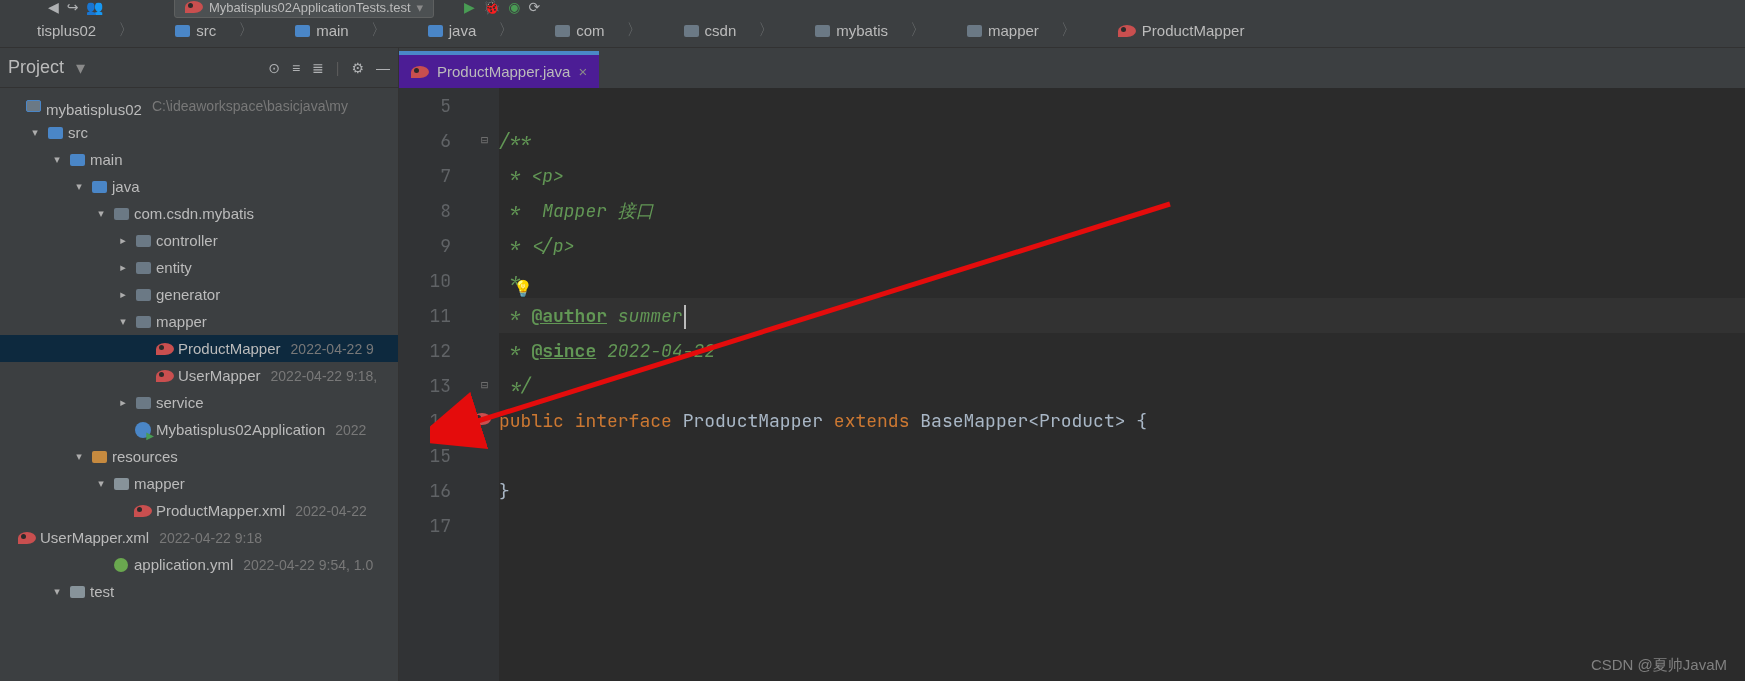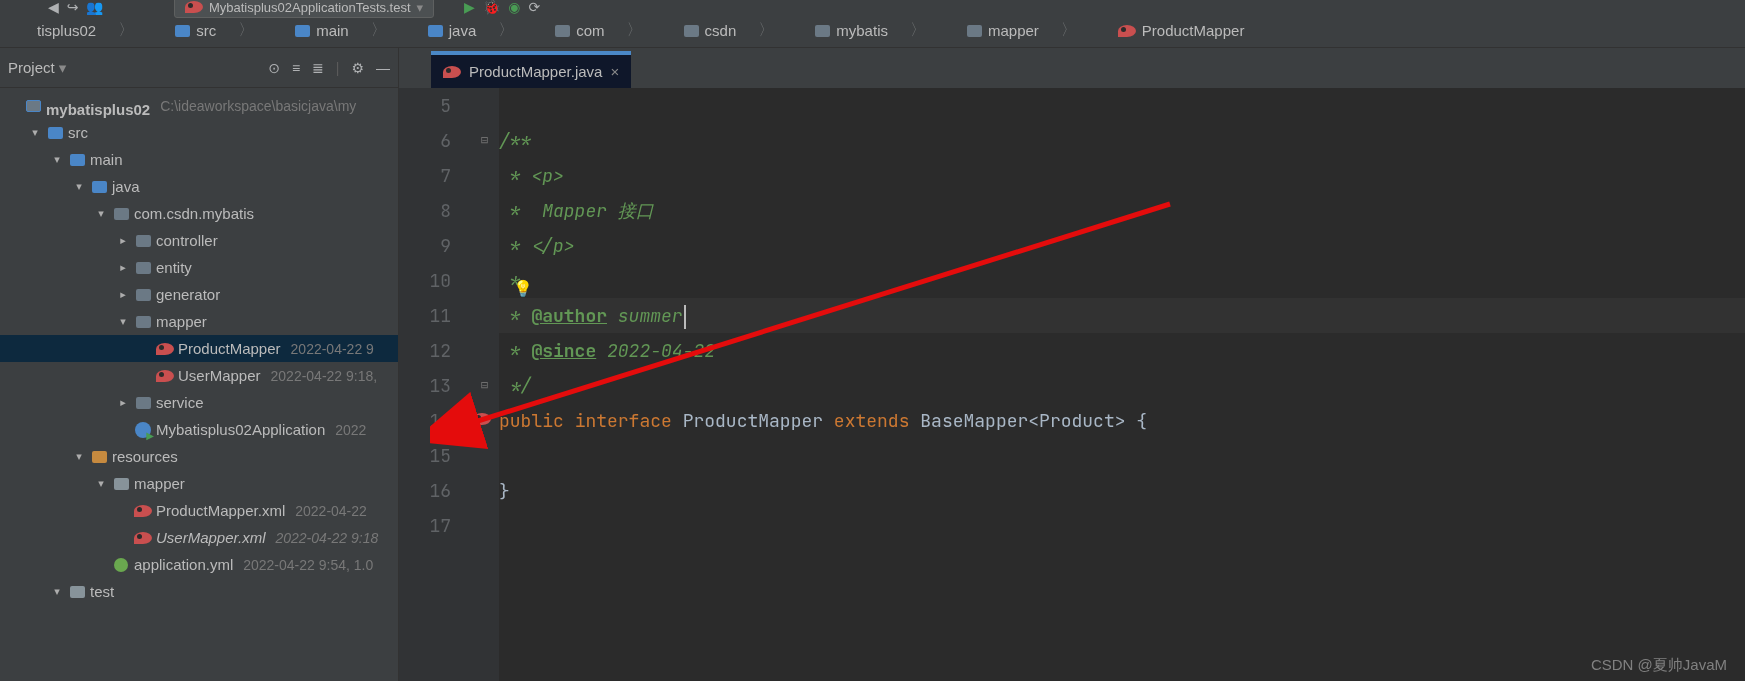--- a/index.html
+++ b/index.html
@@ -75,7 +75,7 @@
   padding: 0 8px;
   gap: 8px;
 }
-.project-title { font-size: 15px; flex: 1; display: flex; align-items: center; gap: 4px; }
+.project-title { font-size: 18px; flex: 1; display: flex; align-items: center; gap: 12px; }
 .project-header-icons { display: flex; gap: 12px; color: #afb1b3; }
 .project-tree {
   flex: 1;

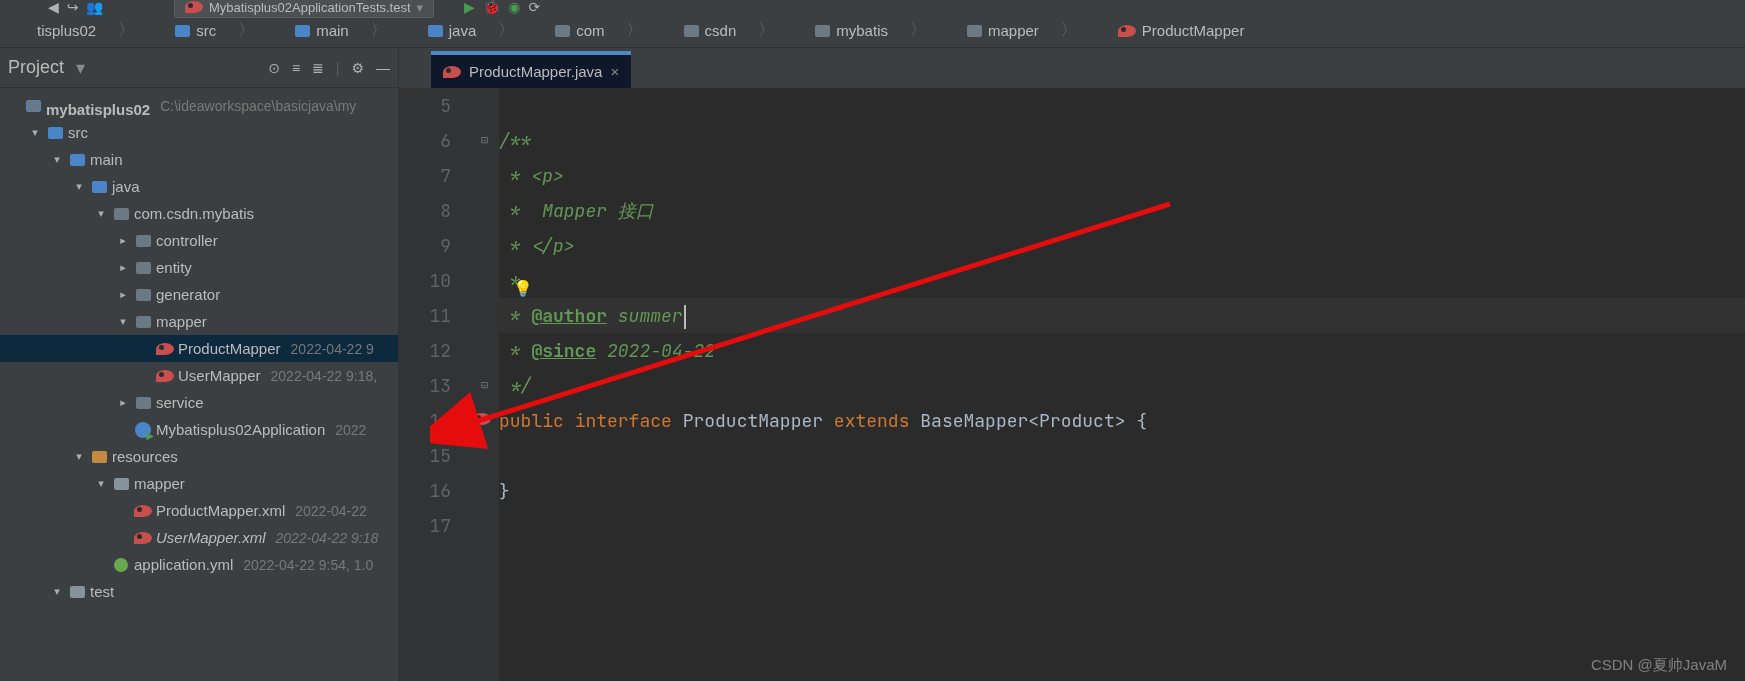--- a/index.html
+++ b/index.html
@@ -112,7 +112,7 @@
   align-items: flex-end;
 }
 .tab {
-  background: #0f172a;
+  background: #4c1d95;
   border-top: 4px solid #4a88c7;
   padding: 8px 12px;
   display: flex;
@@ -120,7 +120,6 @@
   gap: 8px;
   font-size: 15px;
   color: #bbbbbb;
-  margin-left: 32px;
 }
 .tab-close { color: #8a8a8a; cursor: pointer; }
 .editor-body { flex: 1; display: flex; overflow: hidden; }

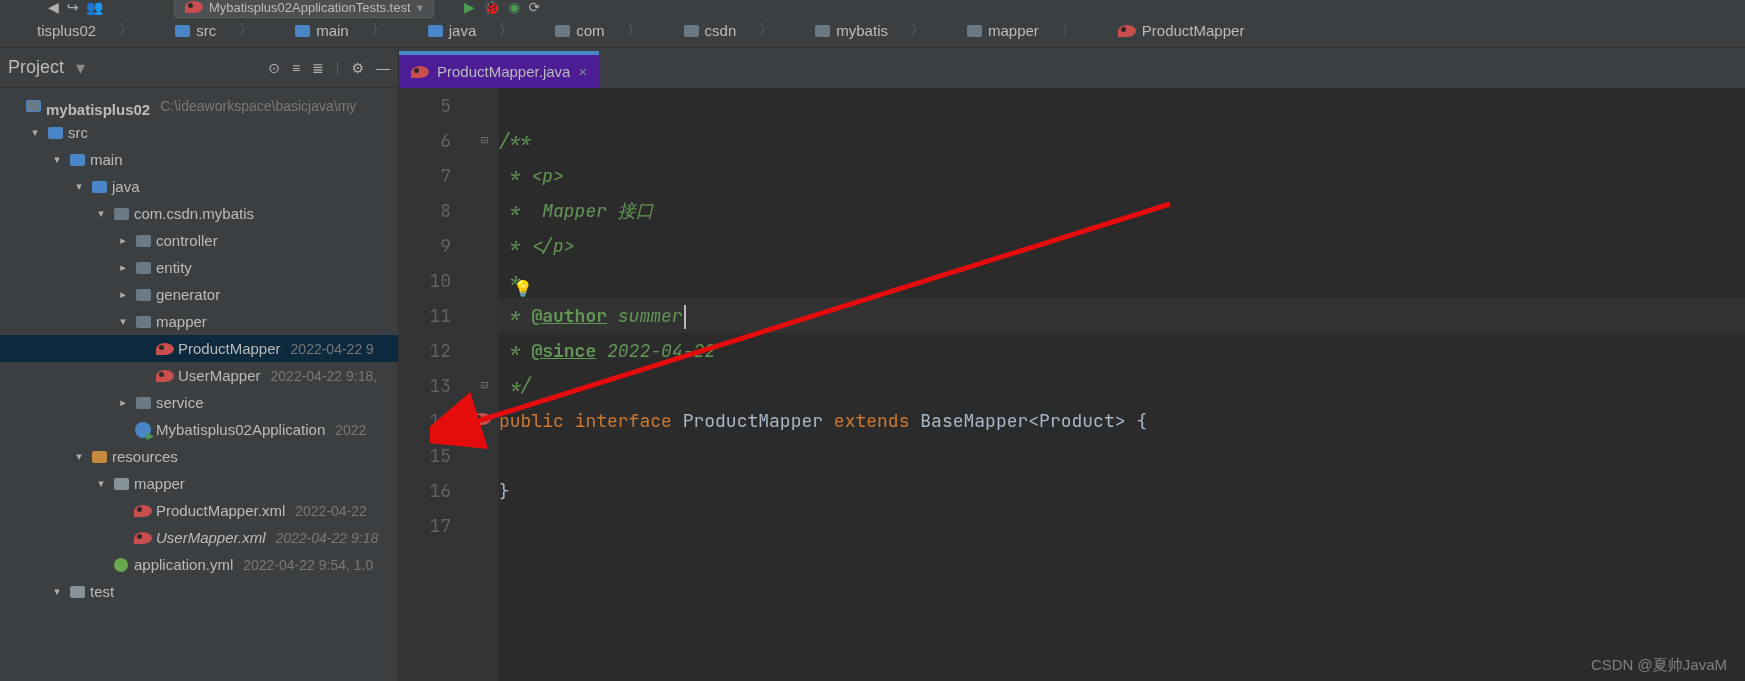--- a/index.html
+++ b/index.html
@@ -96,7 +96,7 @@
 .tree-arrow { width: 14px; text-align: center; color: #adadad; font-size: 11px; }
 .tree-icon { width: 18px; display: inline-flex; justify-content: center; }
 .tree-label { color: #bbbbbb; }
-.tree-label.bold { font-weight: 700; margin-top: 7px; }
+.tree-label.bold { font-weight: 400; margin-top: 7px; }
 .tree-meta { color: #787878; font-size: 14px; margin-left: 6px; }
 .editor-area {
   flex: 1;

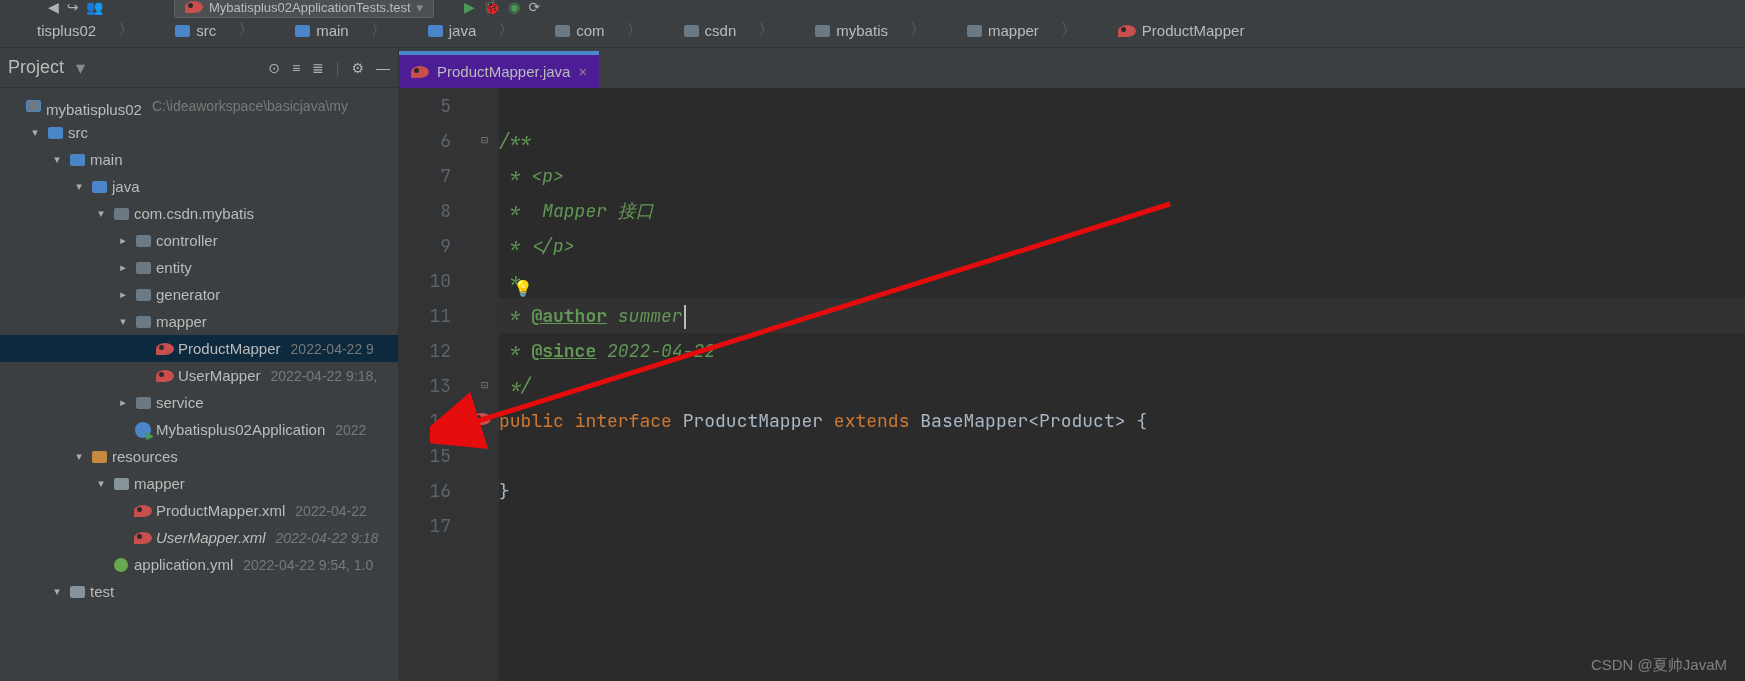--- a/index.html
+++ b/index.html
@@ -420,7 +420,7 @@
           <span class="tree-label">ProductMapper.xml</span>
           <span class="tree-meta">2022-04-22</span>
         </div>
-        <div class="tree-row" style="padding-left: 116px; font-style: italic;">
+        <div class="tree-row" style="">
           <span class="tree-arrow"></span>
           <span class="tree-icon">
             <span class="bird-icon"></span>

